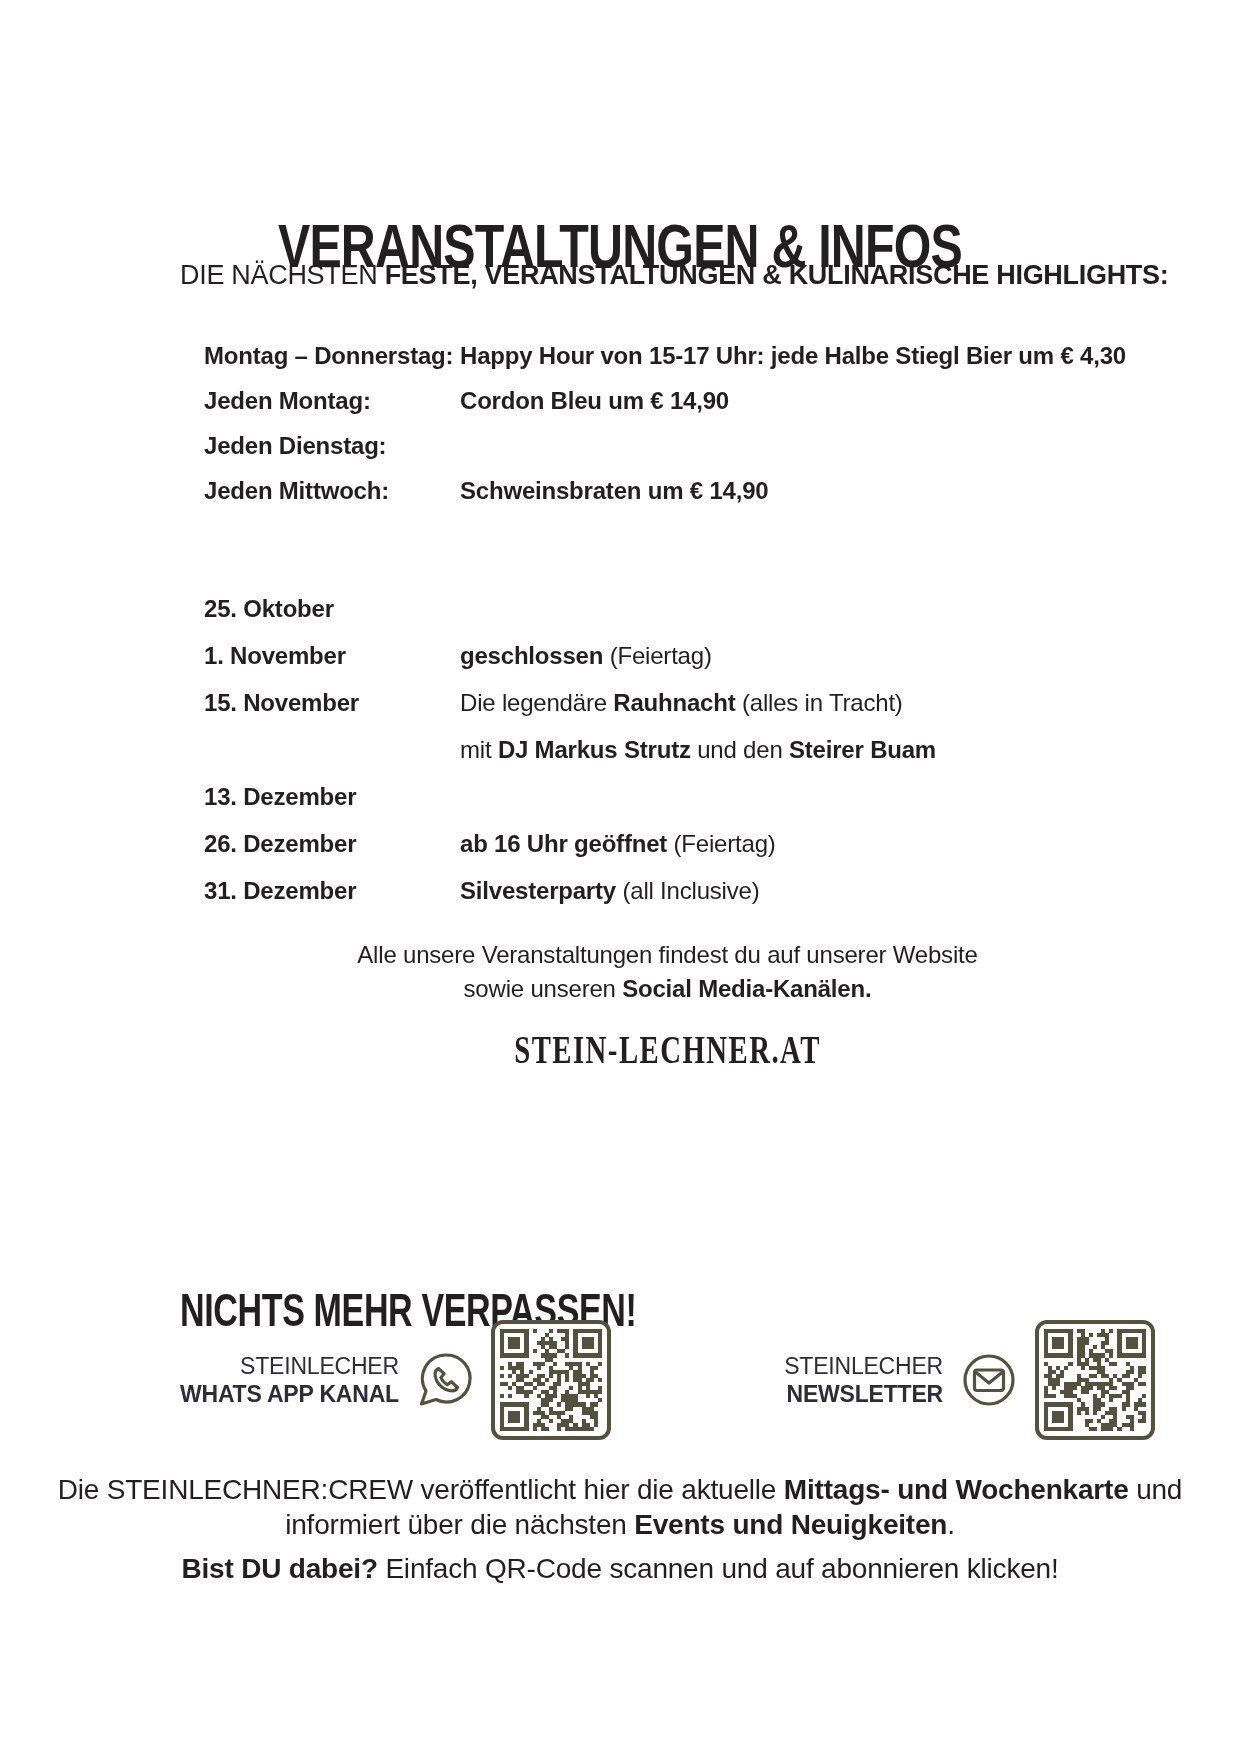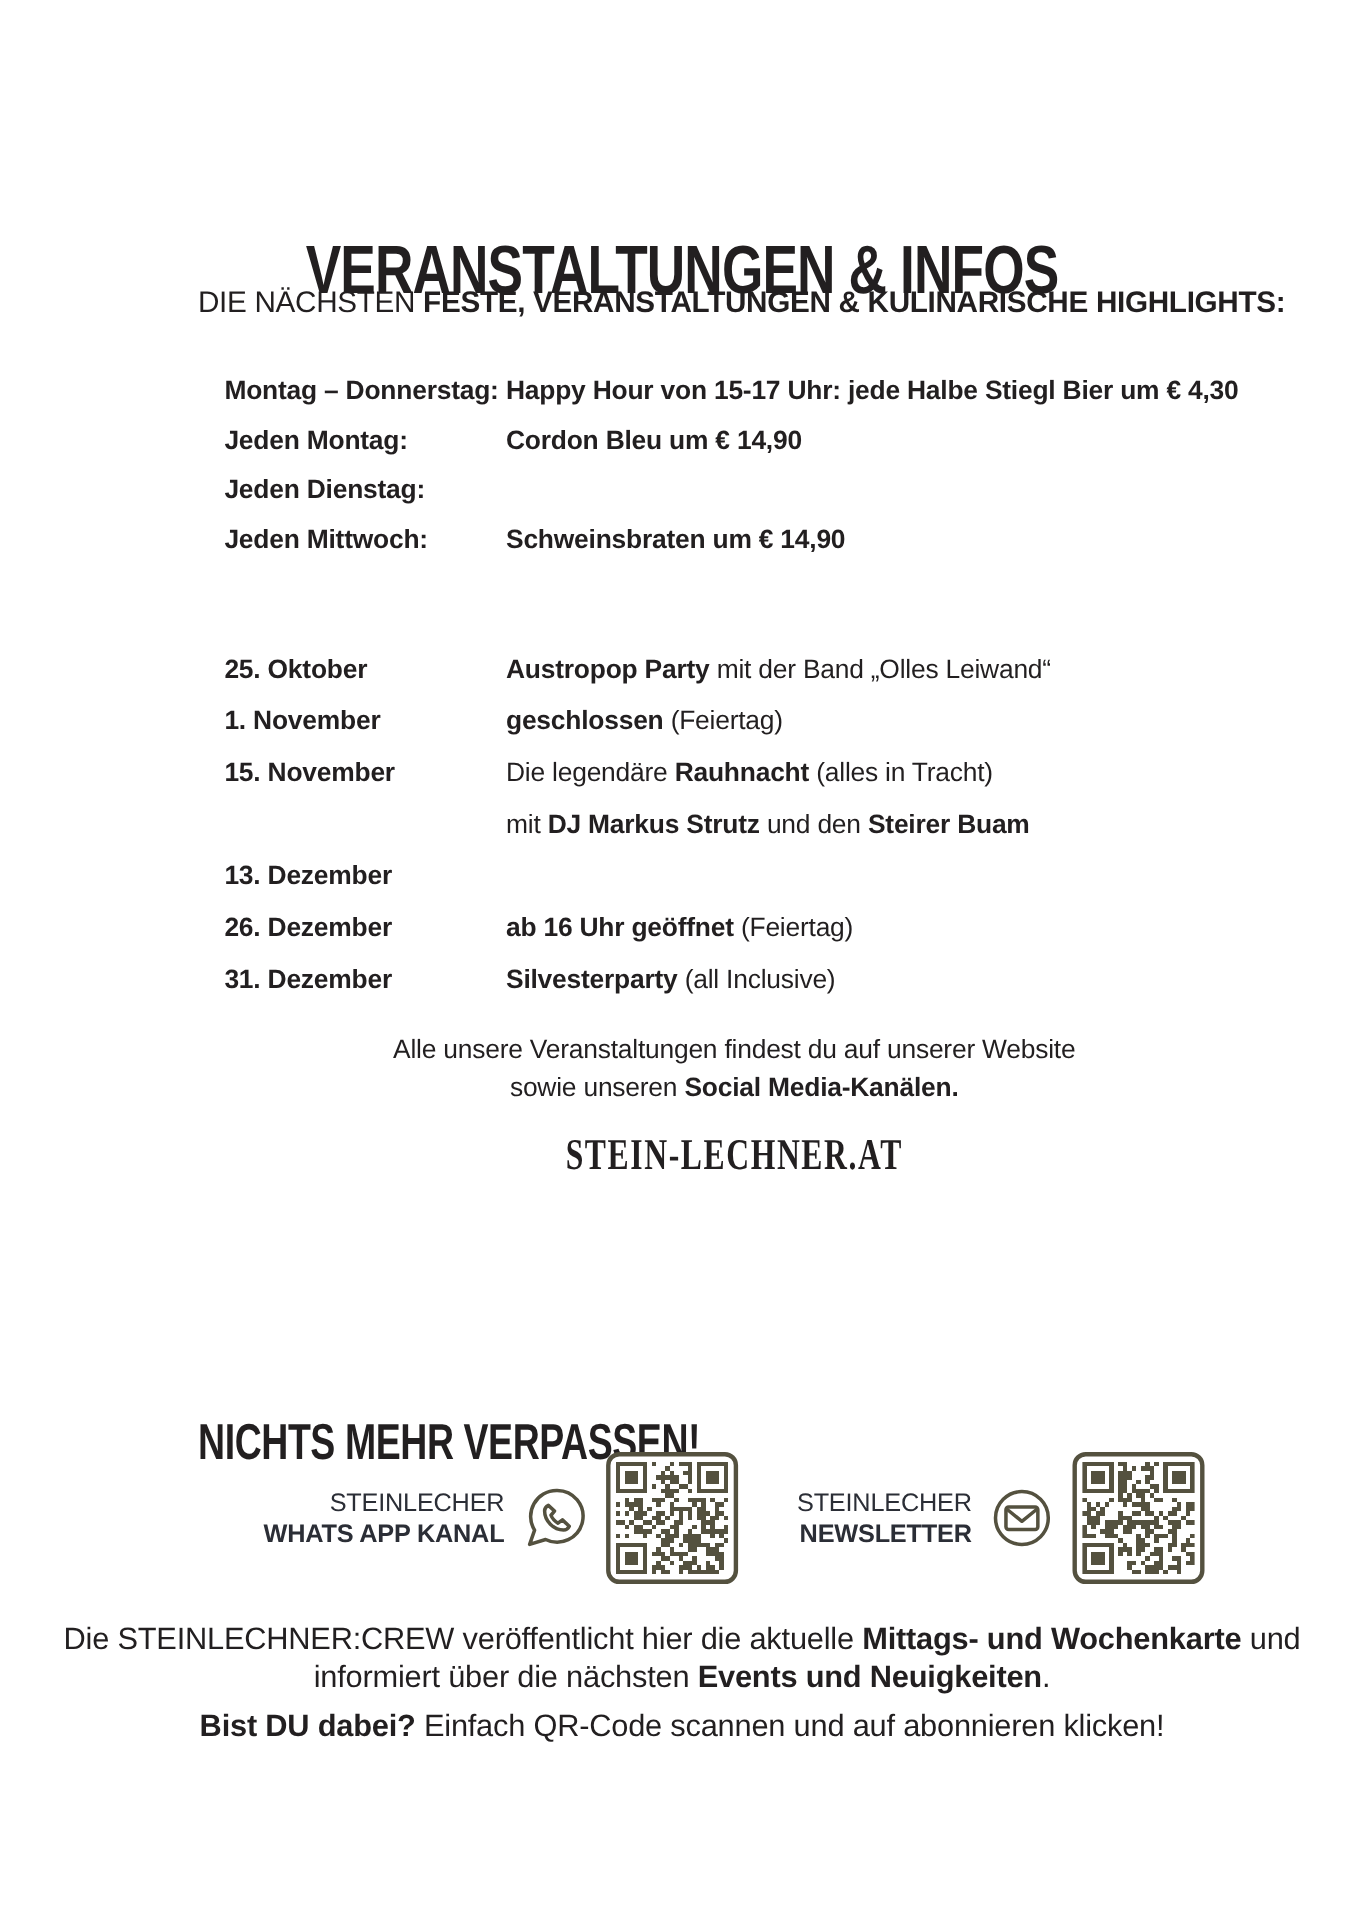--- a/index.html
+++ b/index.html
@@ -92,9 +92,6 @@
   <div class="events">
     <div class="row">
       <div class="label">25. Oktober</div>
-      <div class="value">
-        <div><span class="seg-b">Austropop Party</span><span> mit der Band „Olles Leiwand“</span></div>
-      </div>
     </div>
     <div class="row">
       <div class="label">1. November</div>

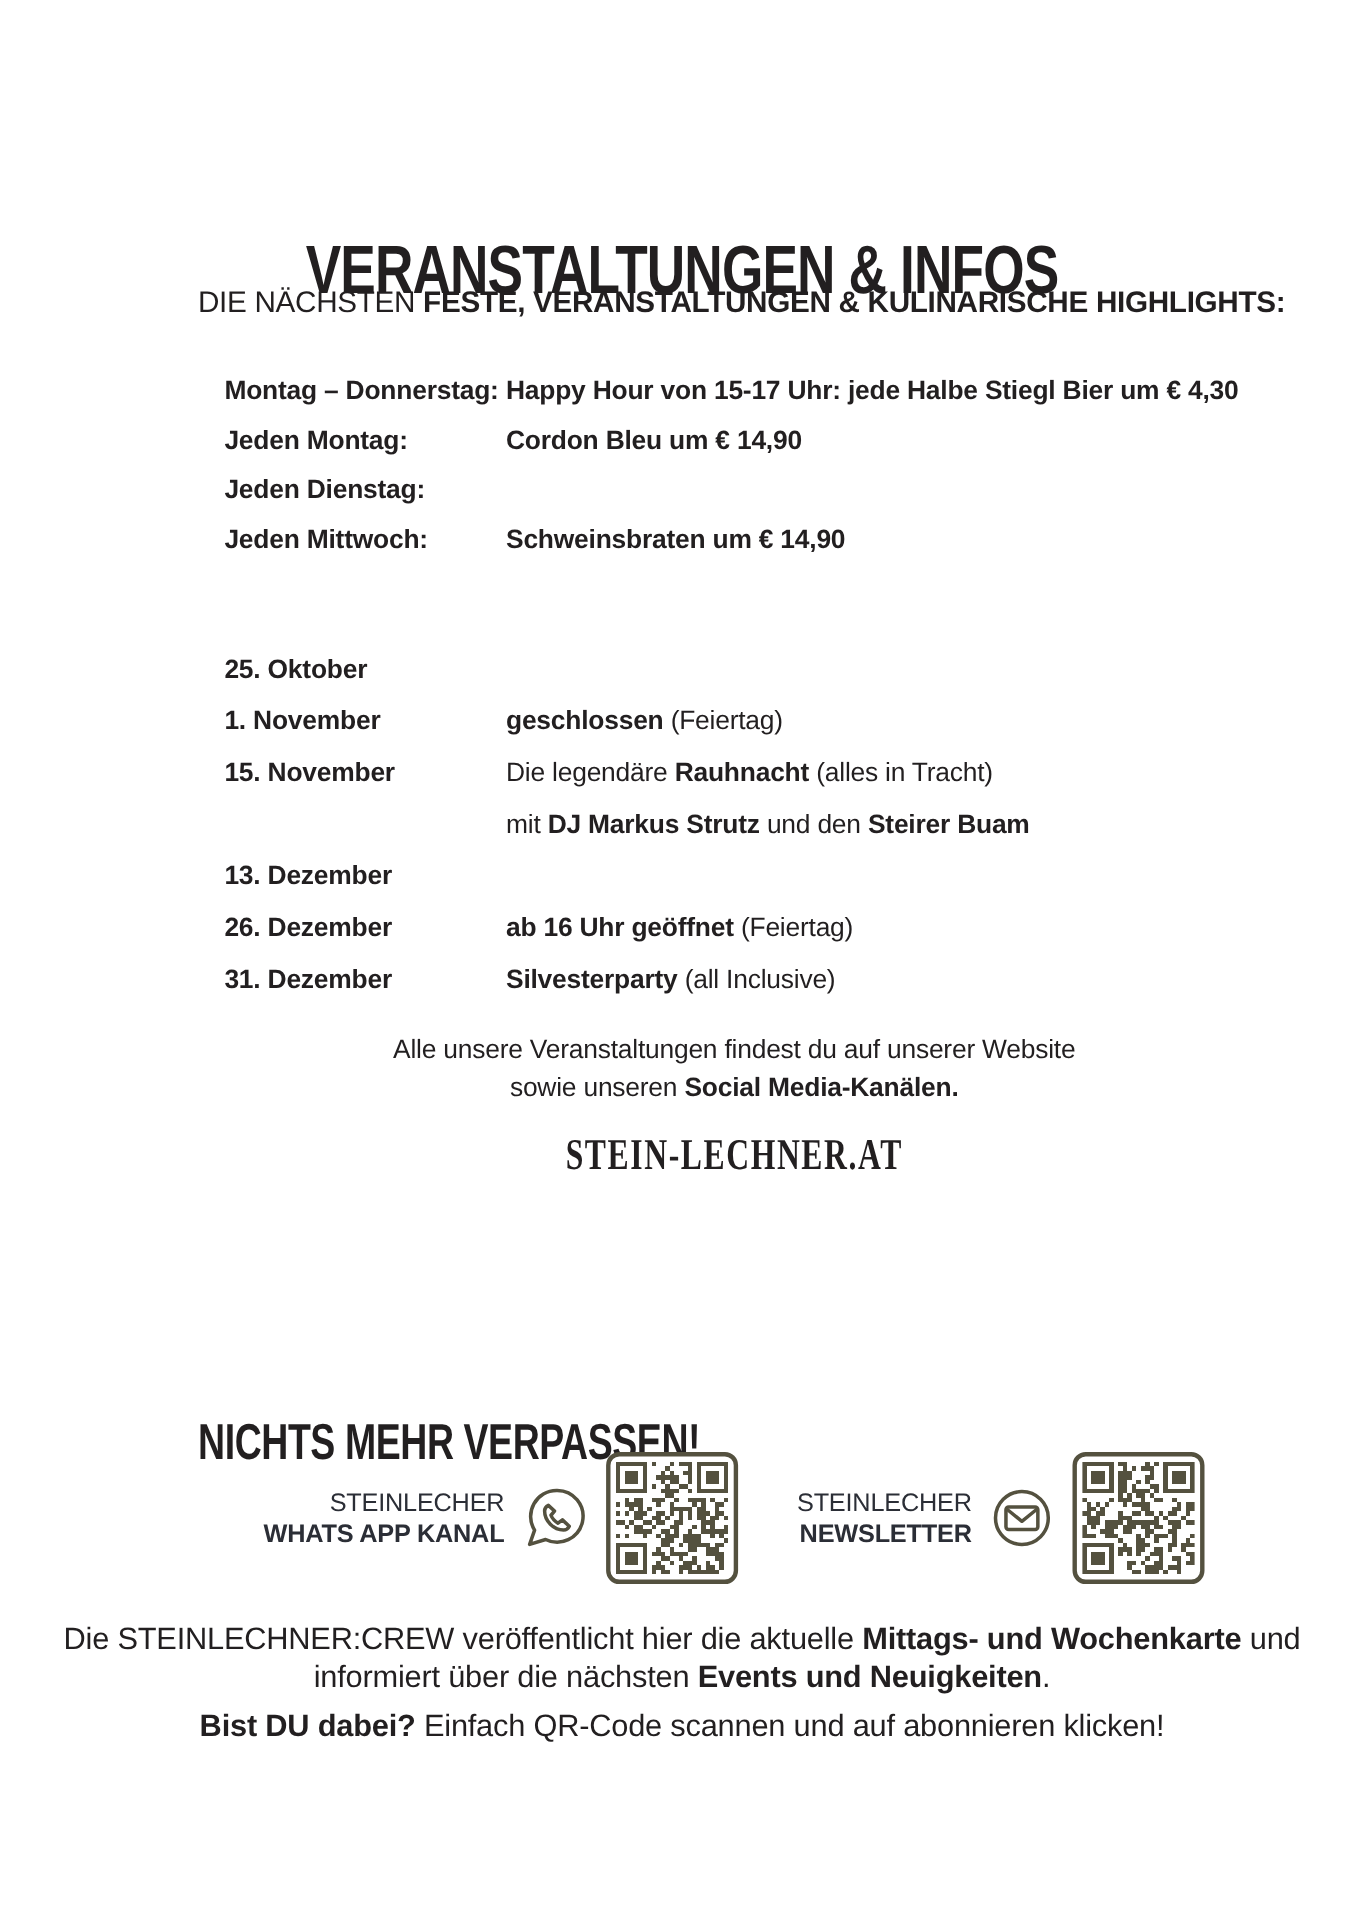--- a/index.html
+++ b/index.html
@@ -42,7 +42,7 @@
   }
   .qr-row{
     position:absolute;top:1320px;left:180px;width:975px;
-    display:flex;justify-content:center;align-items:center;gap:54px;
+    display:flex;justify-content:space-between;align-items:center;gap:54px;
   }
   .qr-group{display:flex;align-items:center;gap:14px;}
   .qr-label{text-align:right;font-size:23px;line-height:28px;letter-spacing:-0.2px;color:#2b2e36;white-space:nowrap;}

